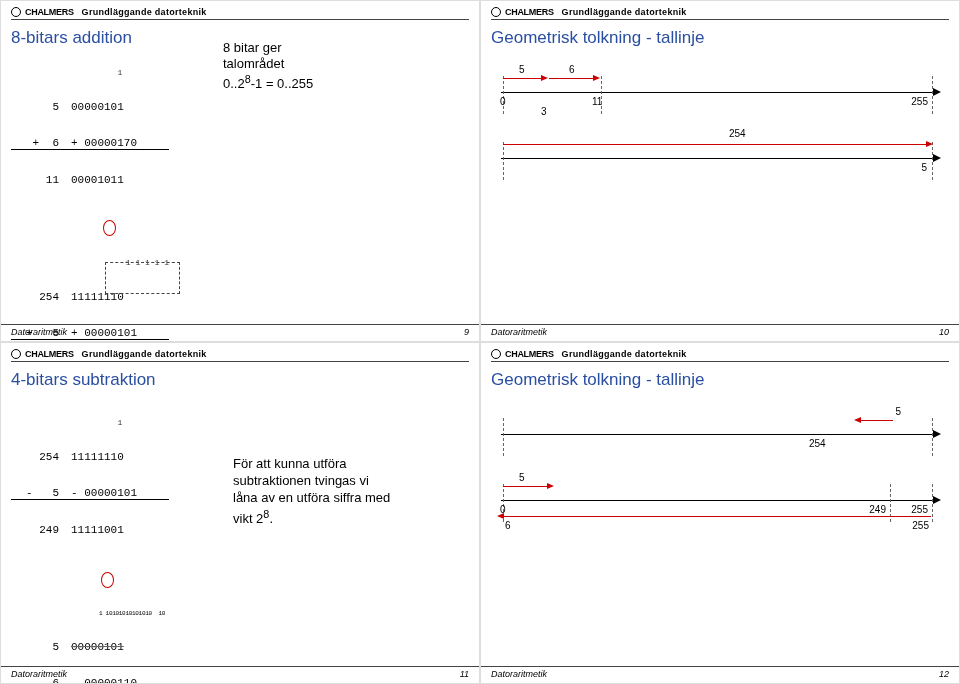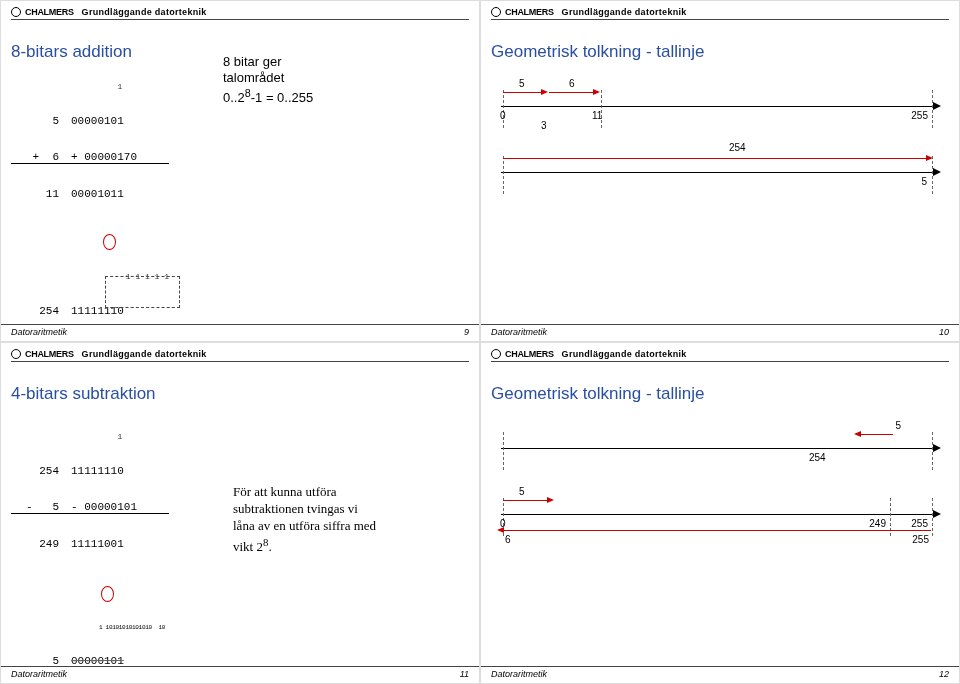--- a/index.html
+++ b/index.html
@@ -68,7 +68,7 @@
   .title-blue {
     color: #2a4fa2;
     font-size: 17px;
-    margin: 22px 10px 2px 10px;
+    margin: 8px 10px 2px 10px;
   }
   .body-area {
     position: relative;

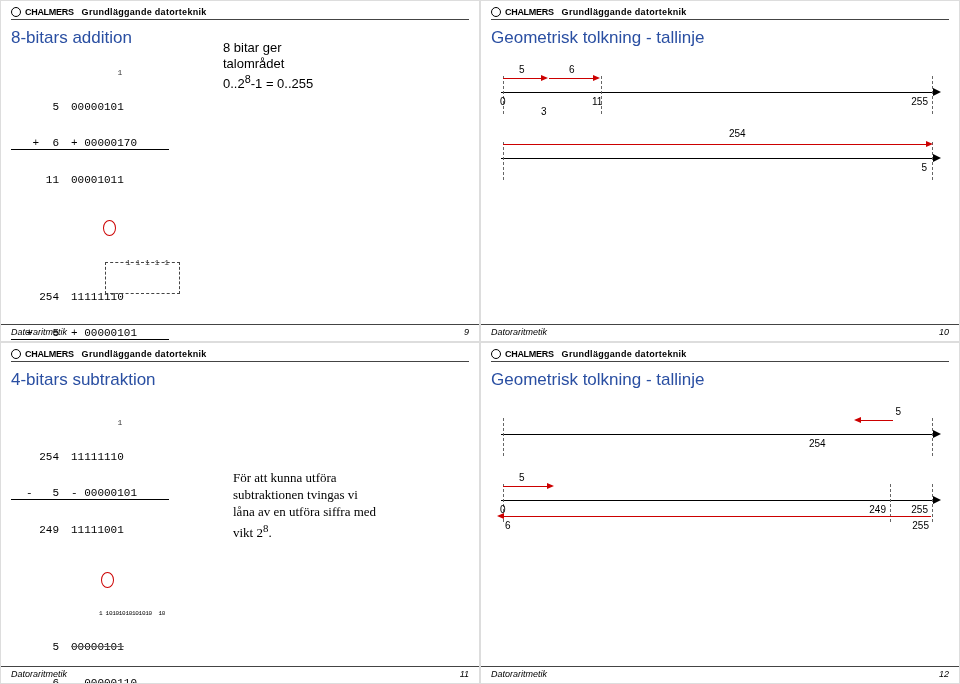--- a/index.html
+++ b/index.html
@@ -222,7 +222,7 @@
 
   <div class="body-area">
 
-    <div style="position:absolute; left:232px; top:76px; font-size:13px; line-height:1.3;font-family:Liberation Serif, serif;">
+    <div style="position:absolute; left:232px; top:62px; font-size:13px; line-height:1.3;">
       <div>För att kunna utföra</div>
       <div>subtraktionen tvingas vi</div>
       <div>låna av en utföra siffra med</div>

